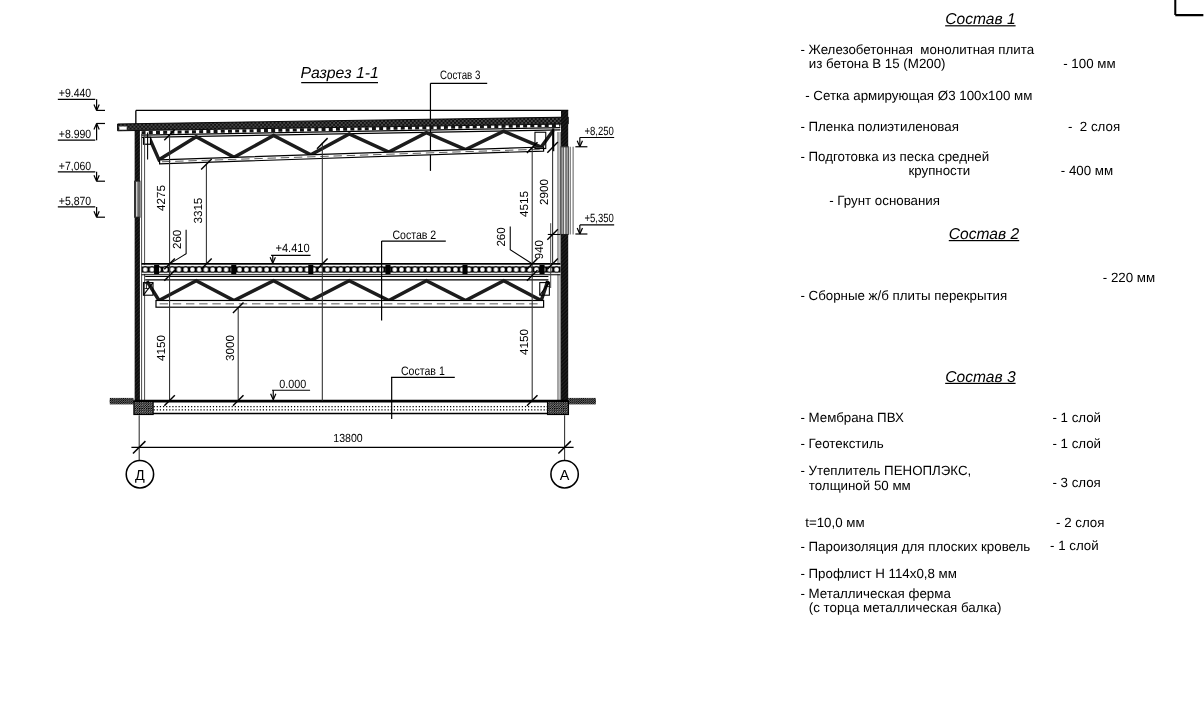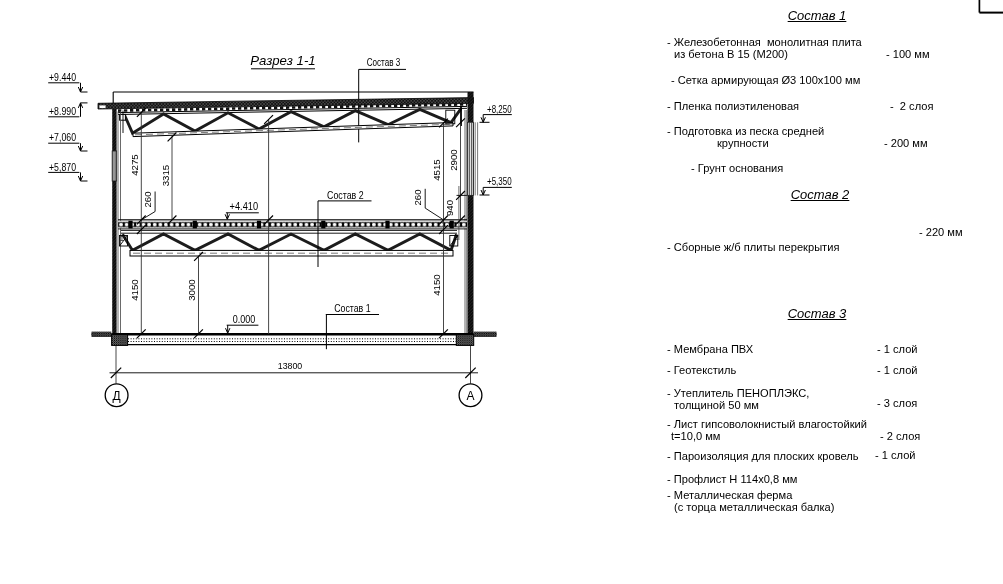--- a/index.html
+++ b/index.html
@@ -267,7 +267,7 @@
 <div style="position:absolute;left:667px;top:100.0px;">- Пленка полиэтиленовая</div>
 <div style="position:absolute;left:890px;top:100.0px;">-&nbsp; 2 слоя</div>
 <div style="position:absolute;left:667px;top:124.6px;">- Подготовка из песка средней</div>
-<div style="position:absolute;left:674px;top:137.0px;padding-left:43px;">крупности</div>
+<div style="position:absolute;left:714px;top:137.0px;padding-left:43px;">крупности</div>
 <div style="position:absolute;left:884px;top:137.0px;">- 200 мм</div>
 <div style="position:absolute;left:667px;top:161.6px;margin-left:24px;">- Грунт основания</div>
 

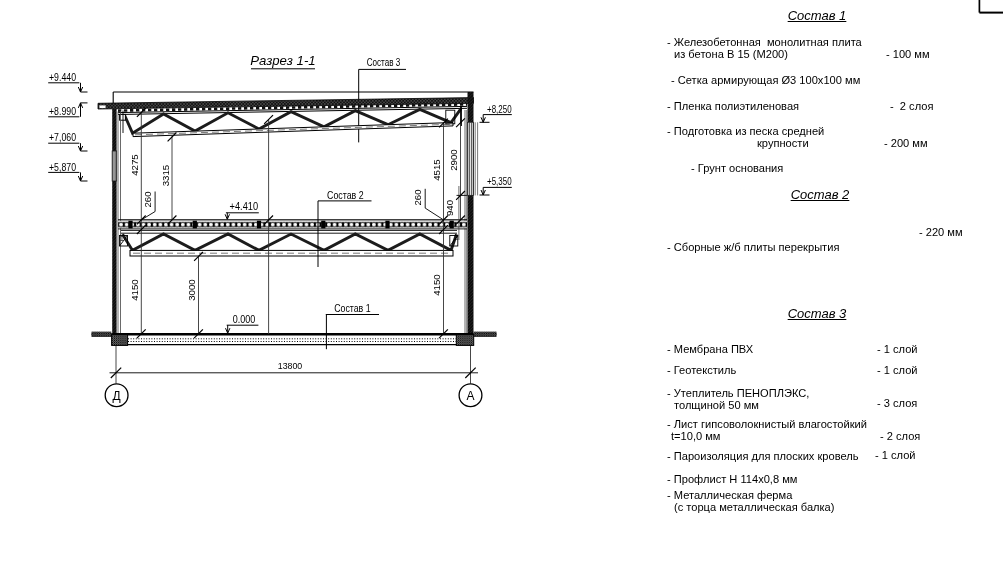--- a/index.html
+++ b/index.html
@@ -268,7 +268,7 @@
 <div style="position:absolute;left:890px;top:100.0px;">-&nbsp; 2 слоя</div>
 <div style="position:absolute;left:667px;top:124.6px;">- Подготовка из песка средней</div>
 <div style="position:absolute;left:714px;top:137.0px;padding-left:43px;">крупности</div>
-<div style="position:absolute;left:884px;top:137.0px;">- 200 мм</div>
+<div style="position:absolute;left:884px;top:137.0px;">- 400 мм</div>
 <div style="position:absolute;left:667px;top:161.6px;margin-left:24px;">- Грунт основания</div>
 
 <div style="position:absolute;left:760px;top:189.1px;width:120px;text-align:center;font-size:13px;font-style:italic;text-decoration:underline">Состав 2</div>

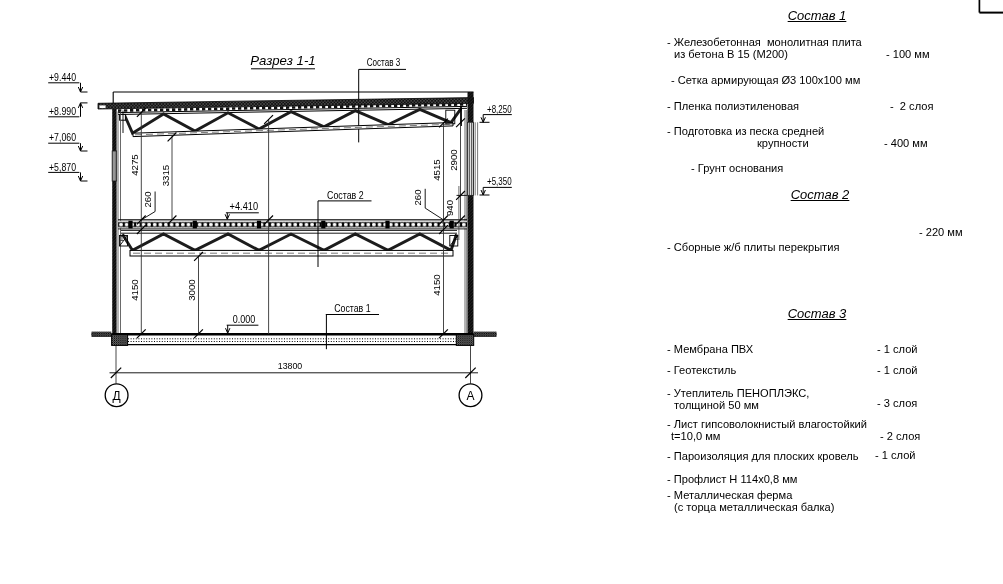--- a/index.html
+++ b/index.html
@@ -285,7 +285,6 @@
 <div style="position:absolute;left:667px;top:386.9px;">- Утеплитель ПЕНОПЛЭКС,</div>
 <div style="position:absolute;left:674px;top:399.1px;">толщиной 50 мм</div>
 <div style="position:absolute;left:877px;top:397.0px;">- 3 слоя</div>
-<div style="position:absolute;left:667px;top:418.1px;">- Лист гипсоволокнистый влагостойкий</div>
 <div style="position:absolute;left:671px;top:430.3px;">t=10,0 мм</div>
 <div style="position:absolute;left:880px;top:430.2px;">- 2 слоя</div>
 <div style="position:absolute;left:667px;top:450.4px;">- Пароизоляция для плоских кровель</div>

